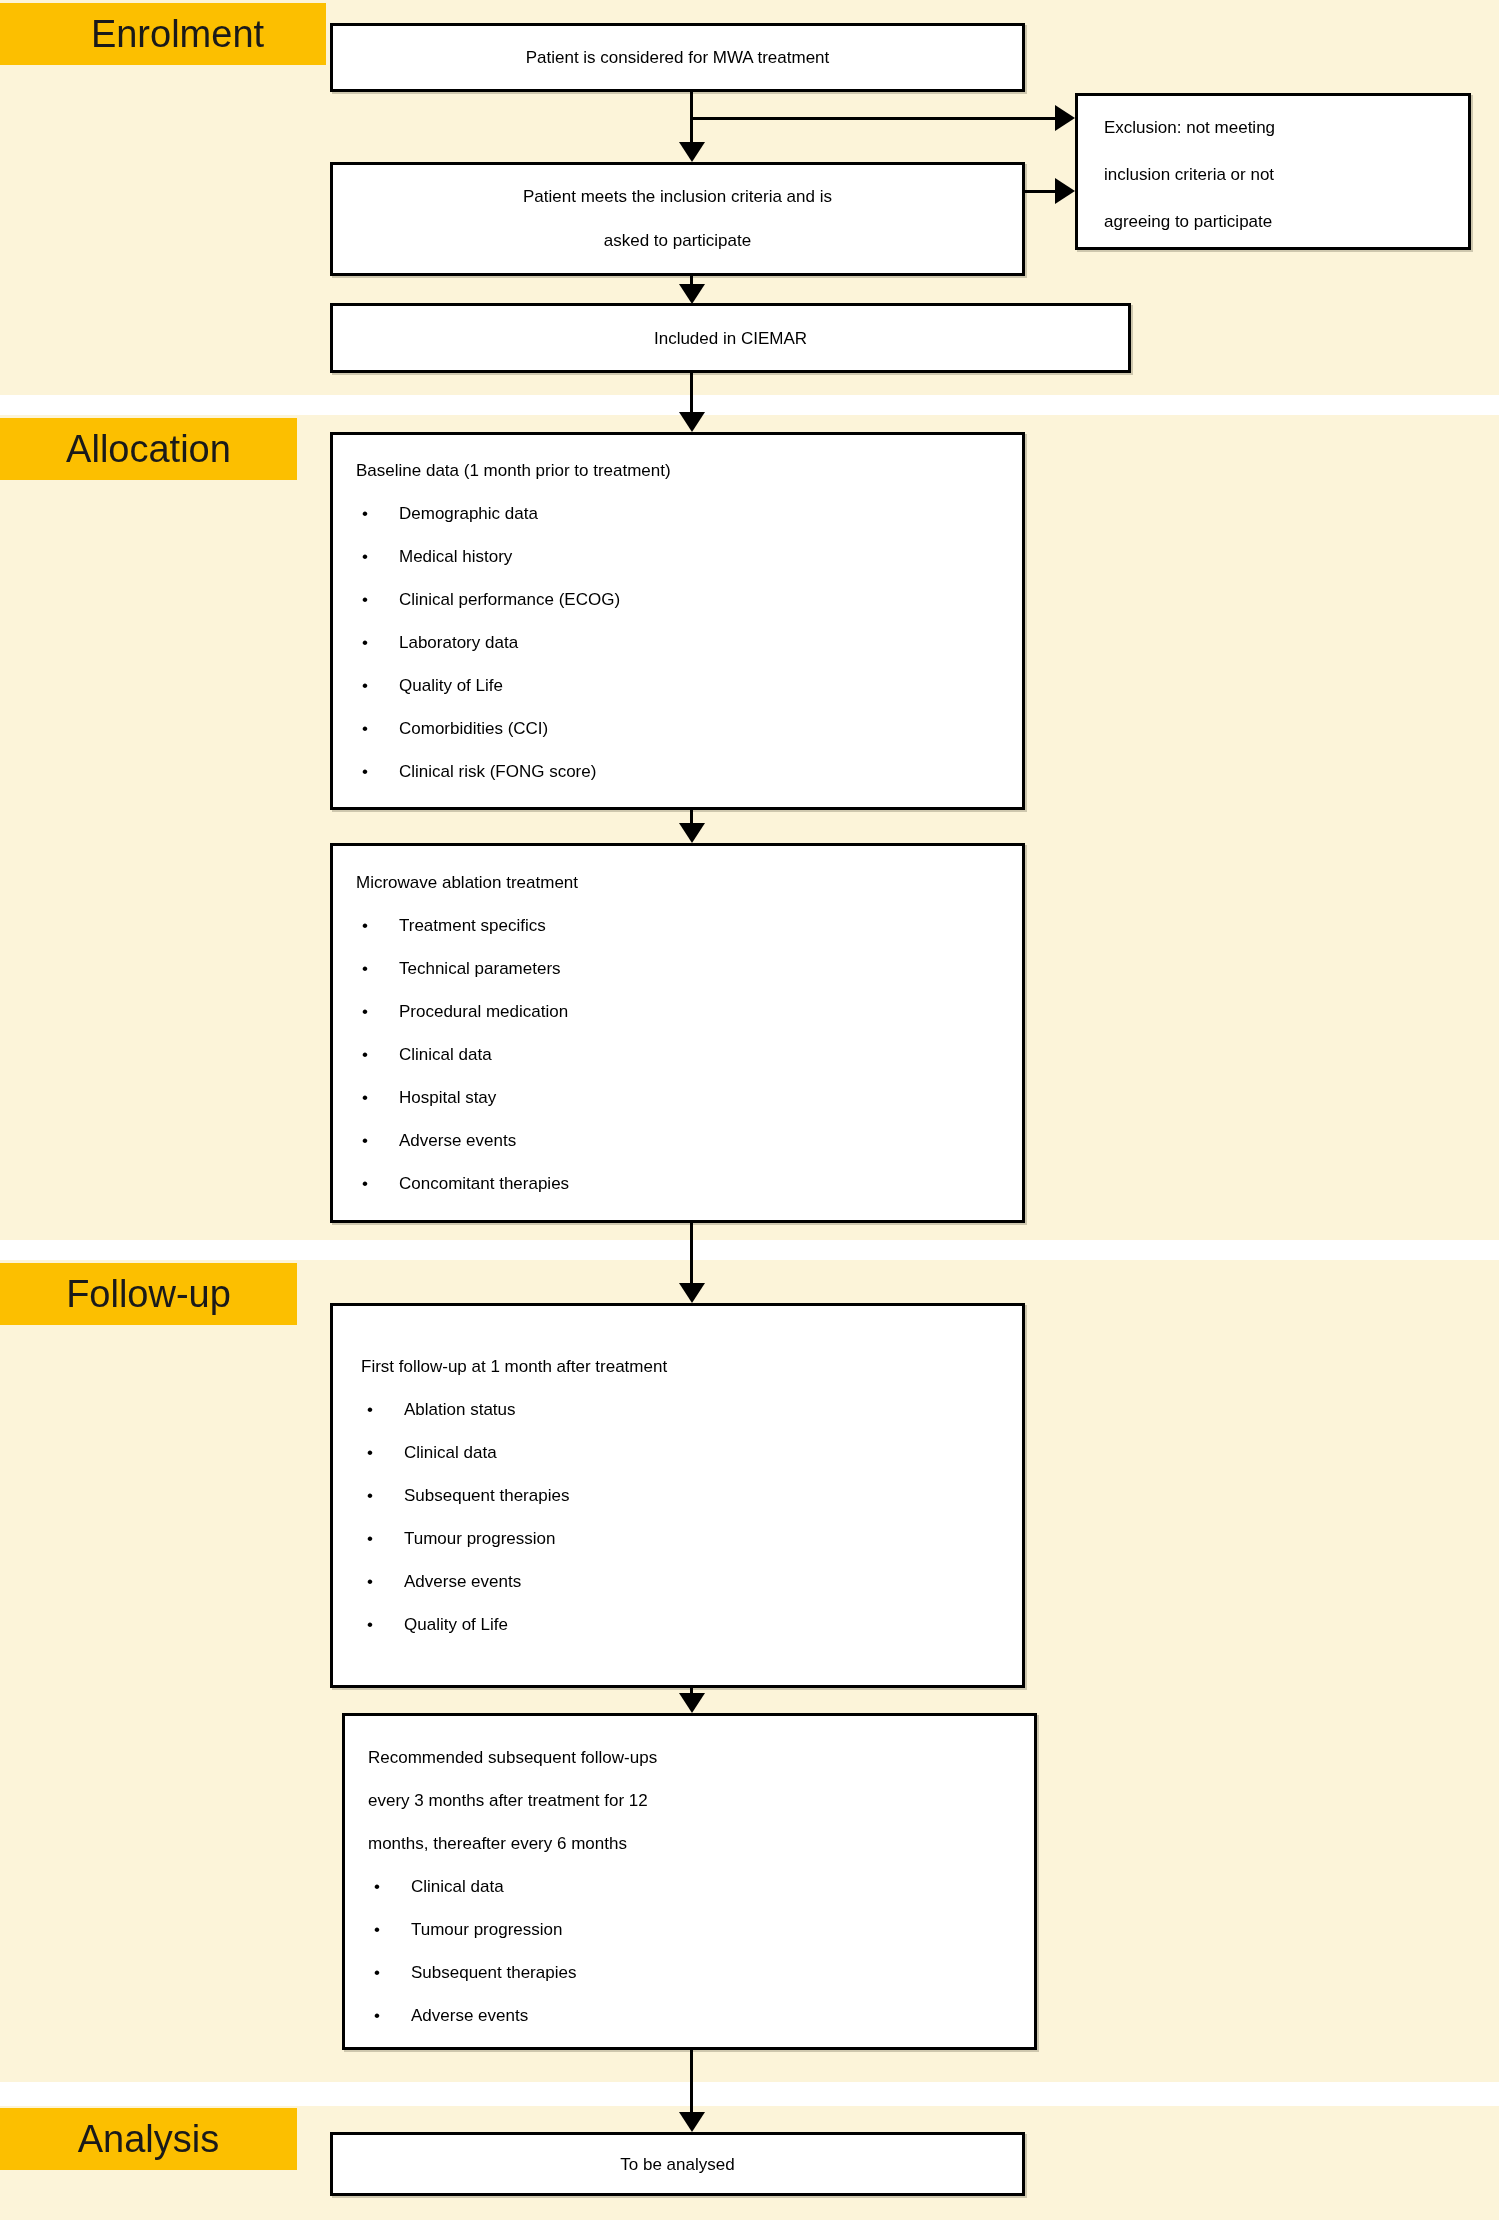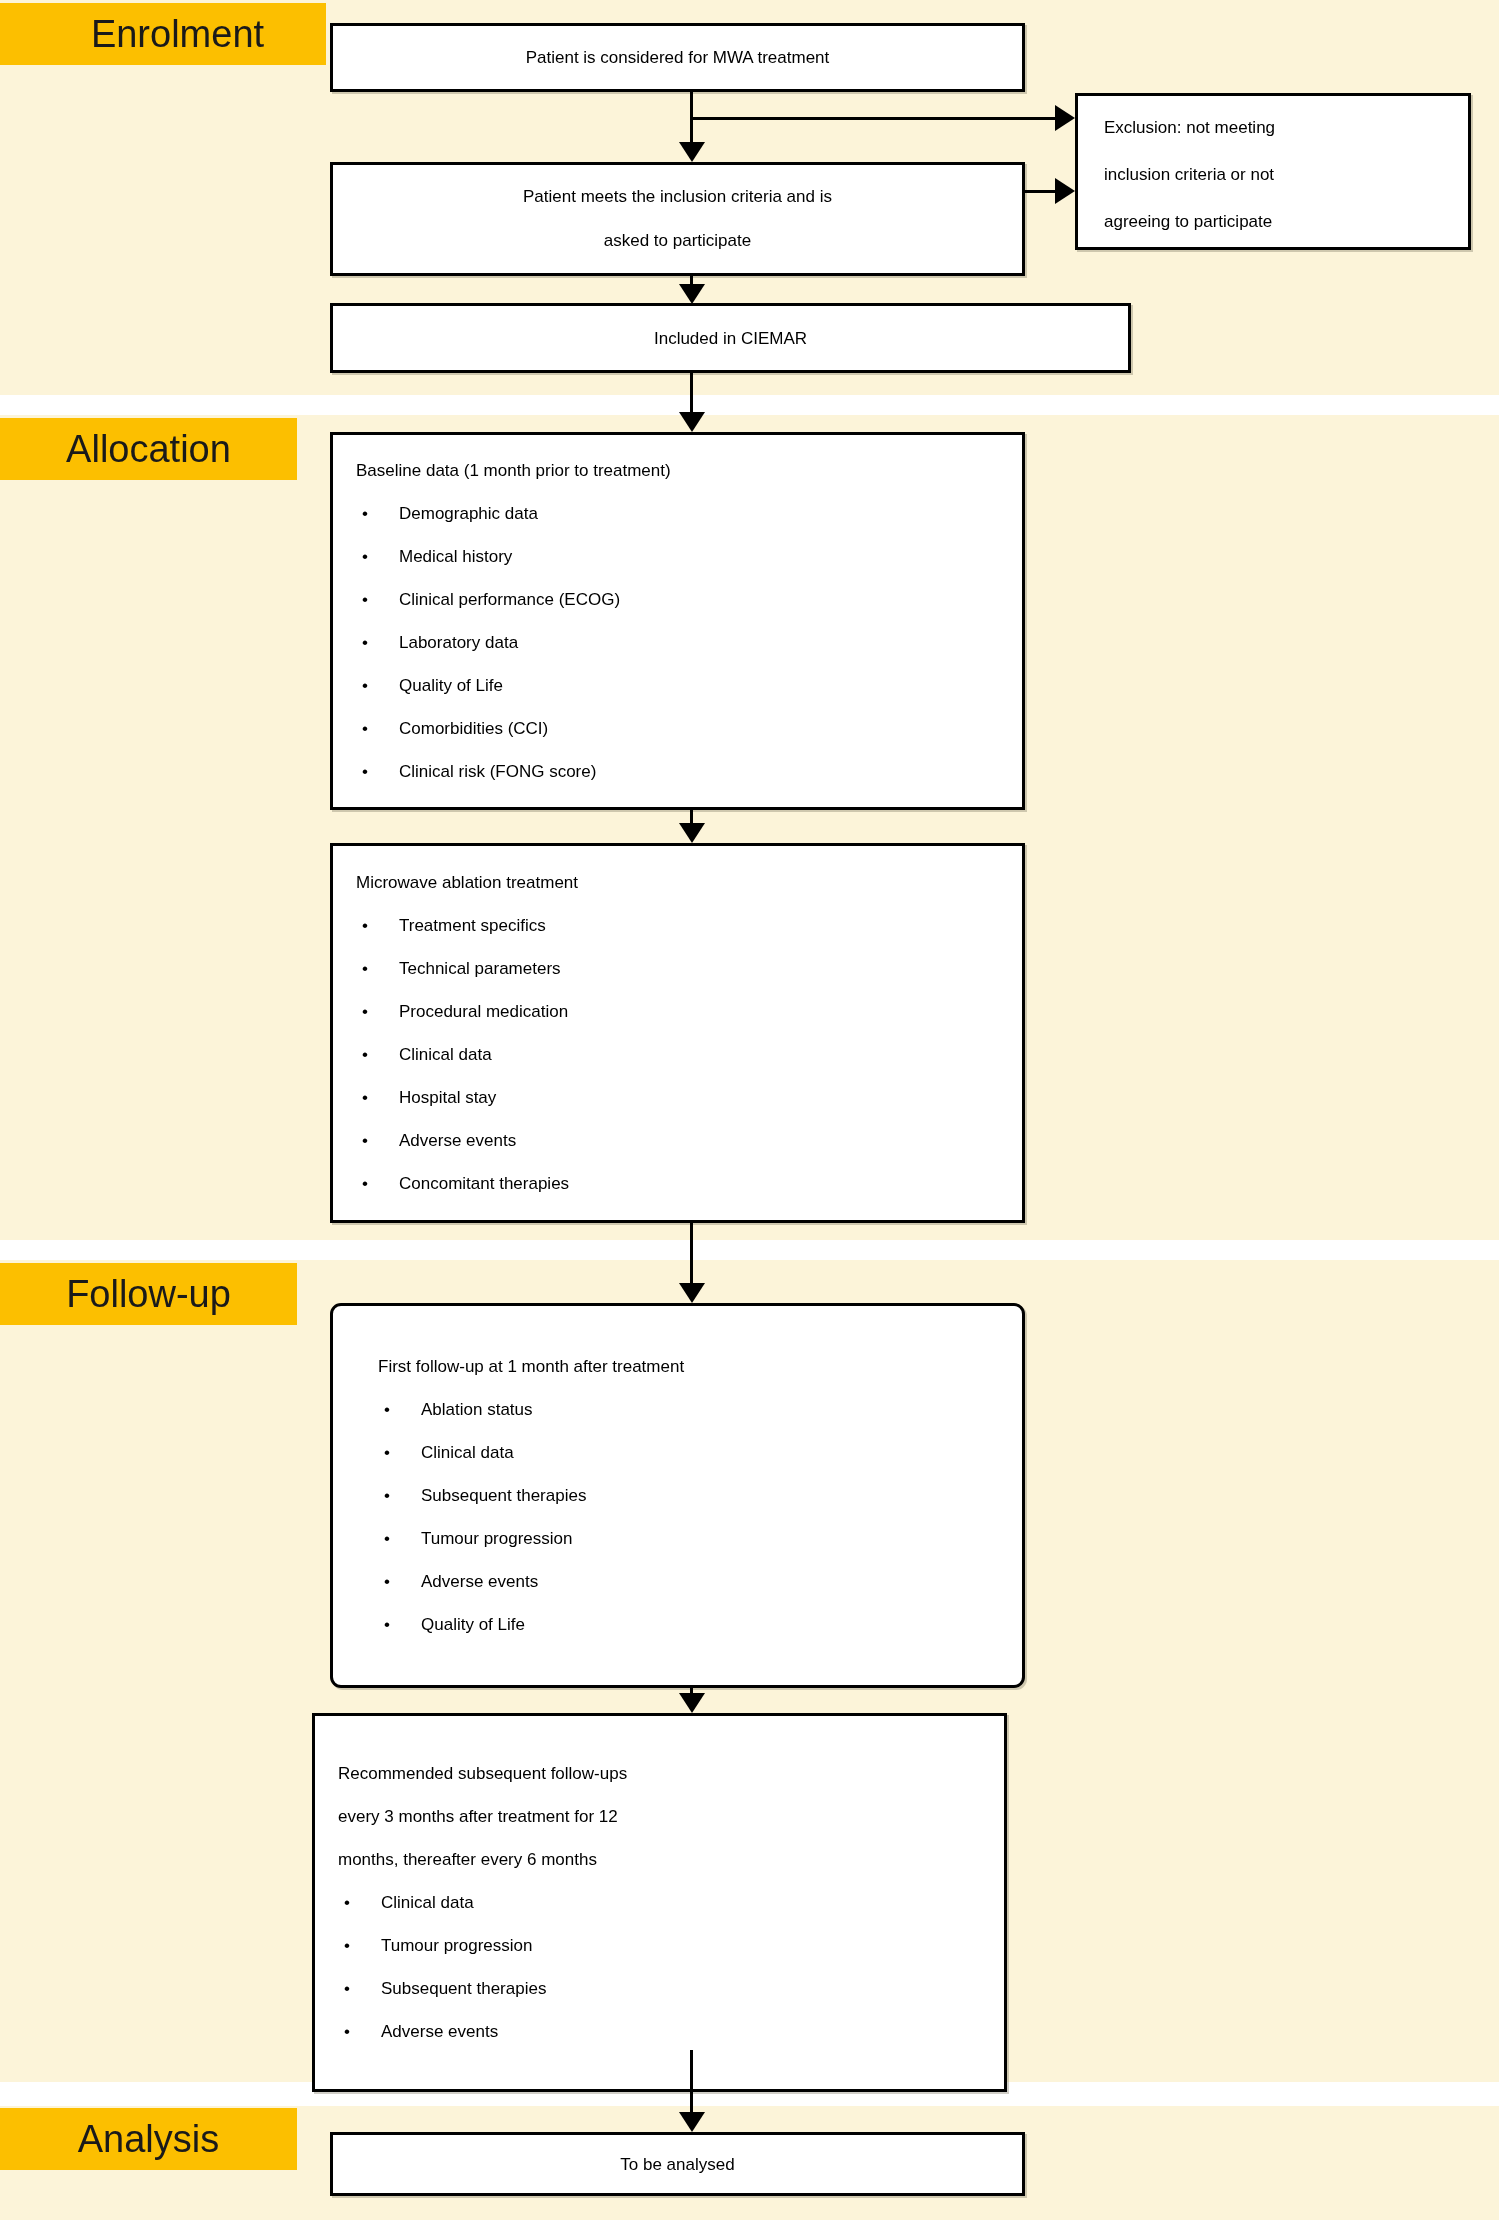--- a/index.html
+++ b/index.html
@@ -144,7 +144,7 @@
     </ul>
   </div>
 
-  <div class="fbox listbox" style="left:330px; top:1303px; width:695px; height:385px; padding-left:45px;border-radius:11px;">
+  <div class="fbox listbox" style="left:330px; top:1303px; width:695px; height:385px; padding-left:28px;">
     <div class="box-title">First follow-up at 1 month after treatment</div>
     <ul>
       <li>Ablation status</li>

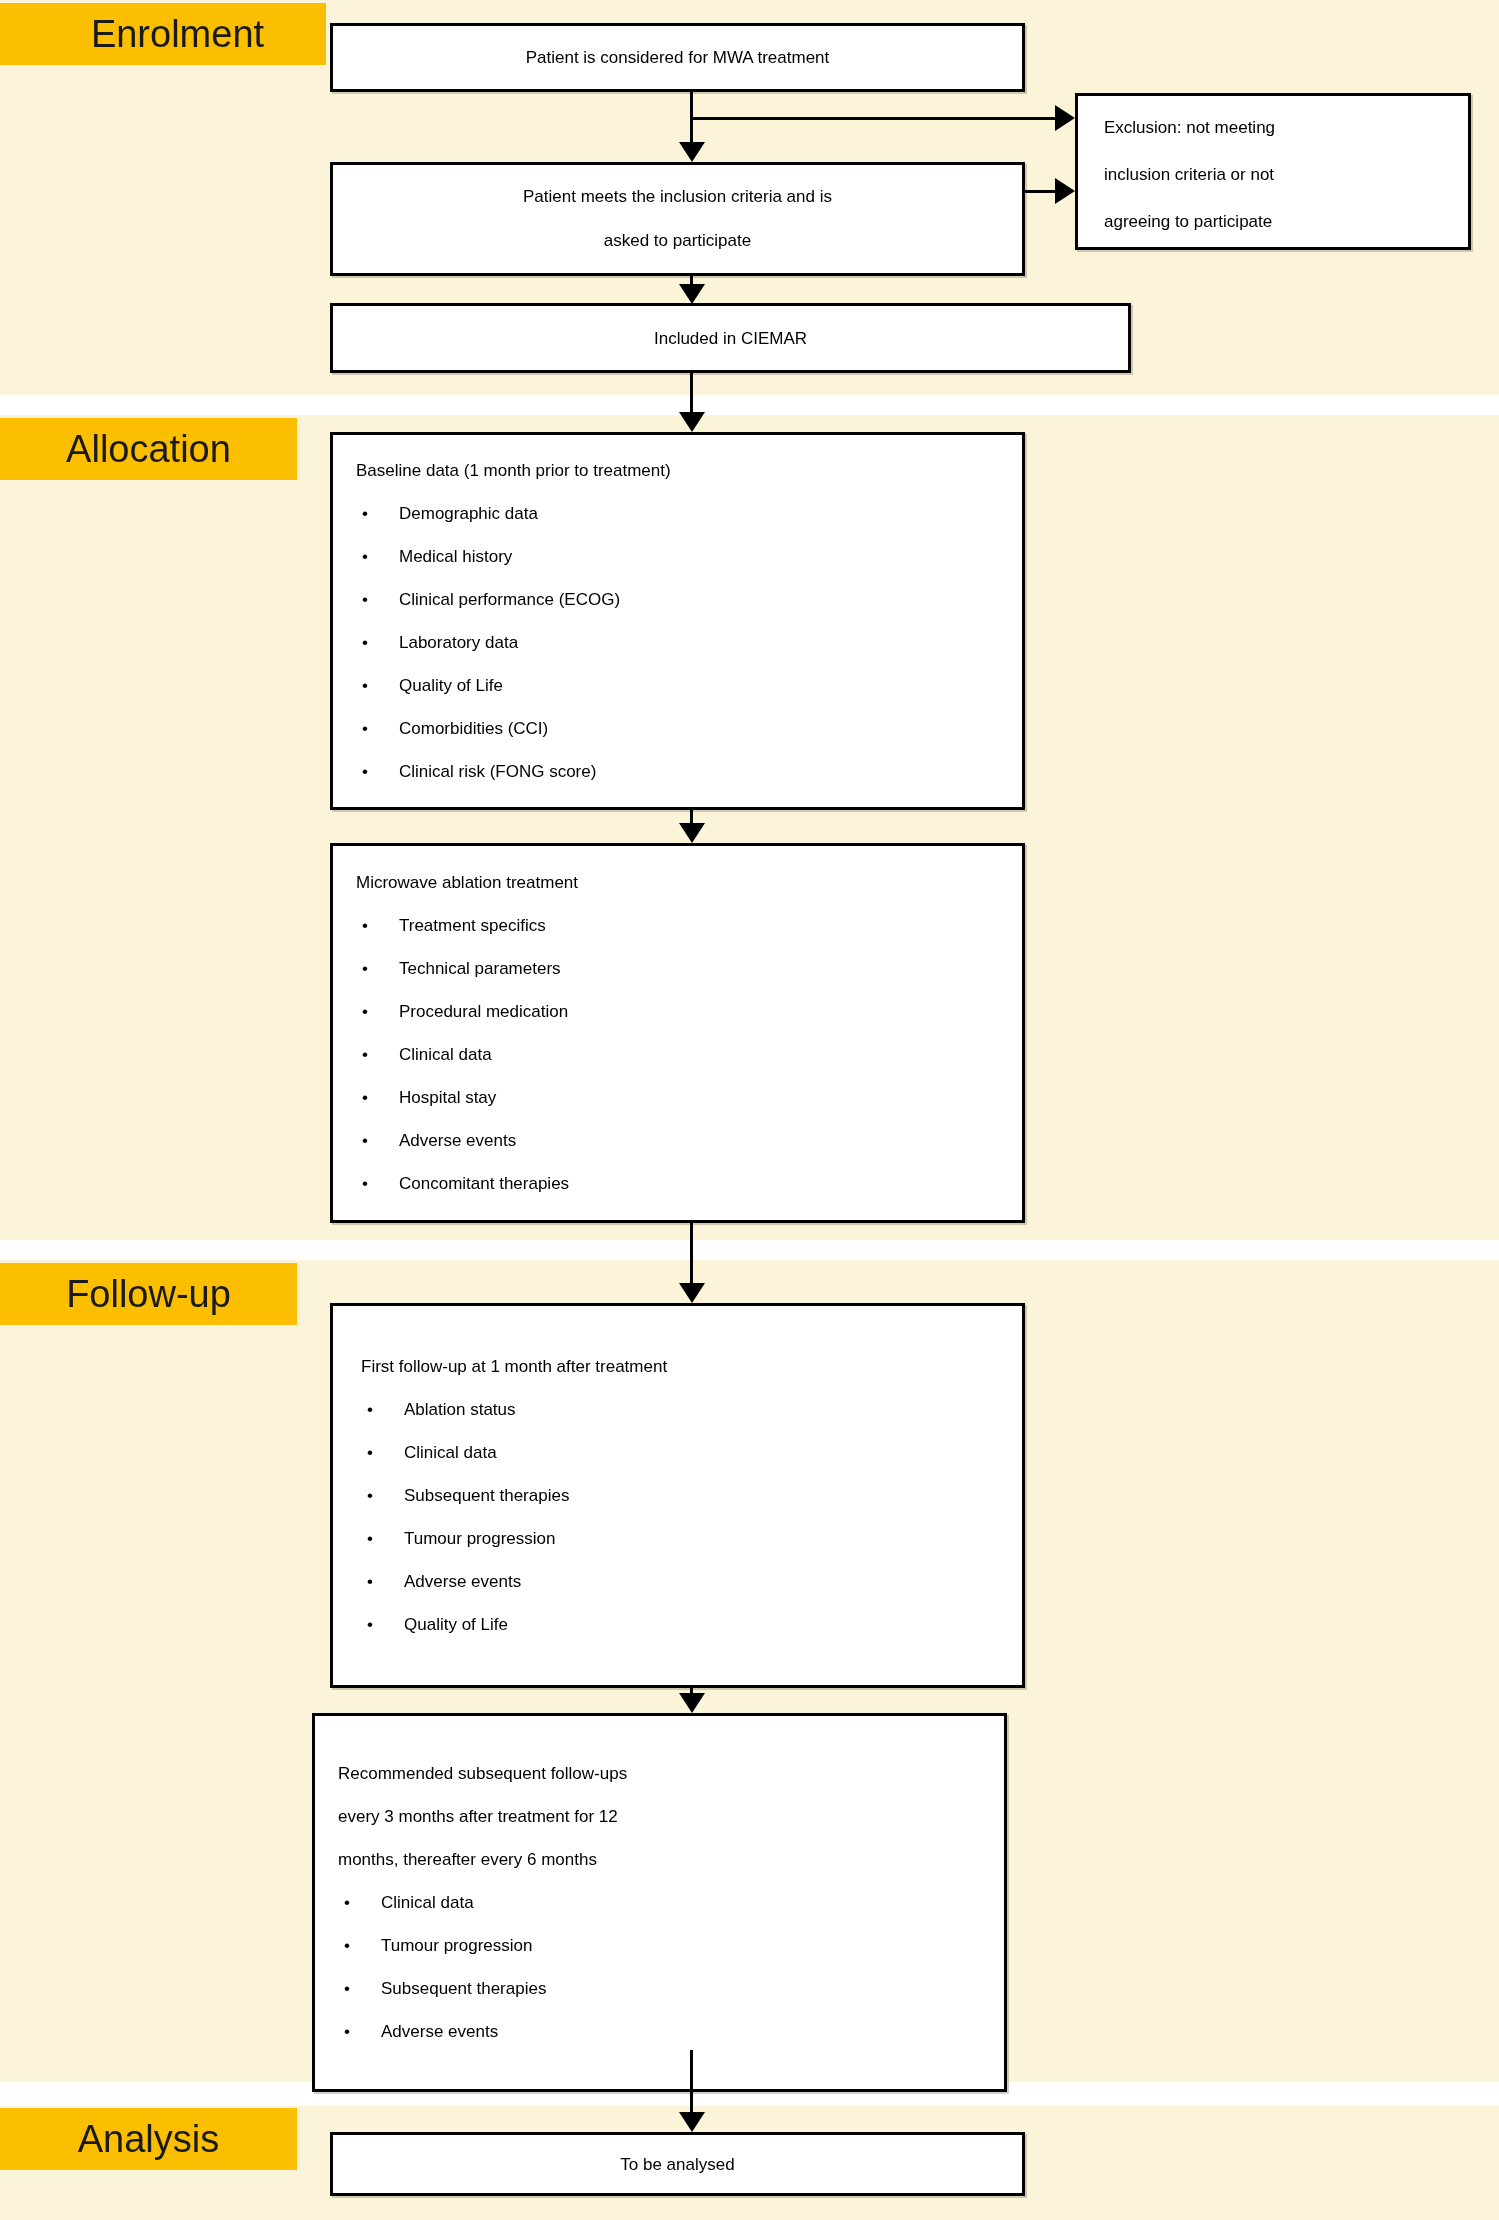--- a/index.html
+++ b/index.html
@@ -156,7 +156,7 @@
     </ul>
   </div>
 
-  <div class="fbox listbox" style="left:312px; top:1713px; width:695px; height:379px;">
+  <div class="fbox listbox" style="left:342px; top:1713px; width:695px; height:337px;justify-content:flex-end;">
     <div class="box-title multiline">Recommended subsequent follow-ups
 every 3 months after treatment for 12
 months, thereafter every 6 months</div>

